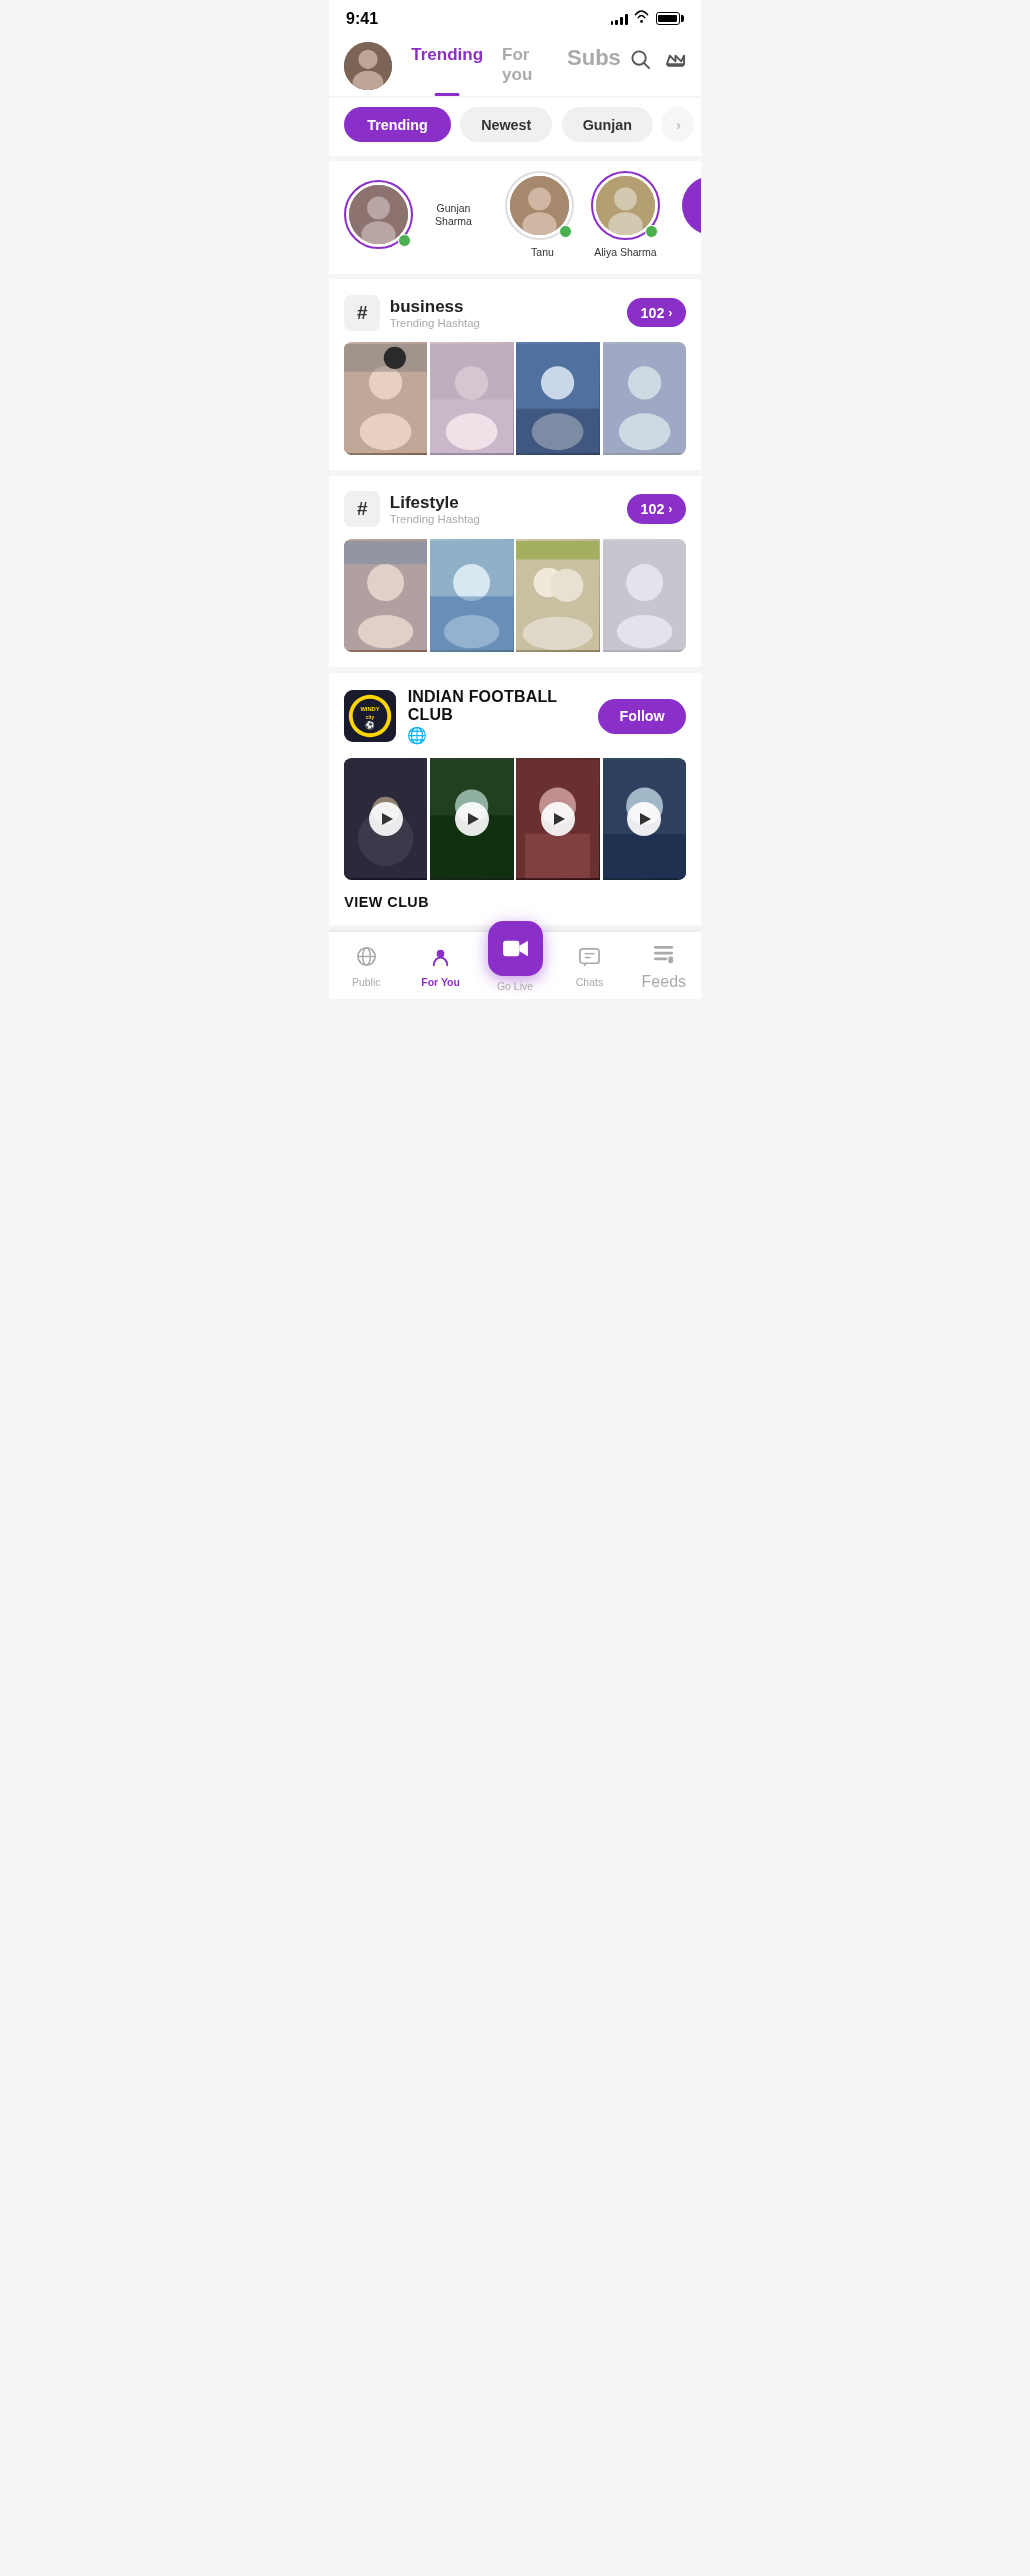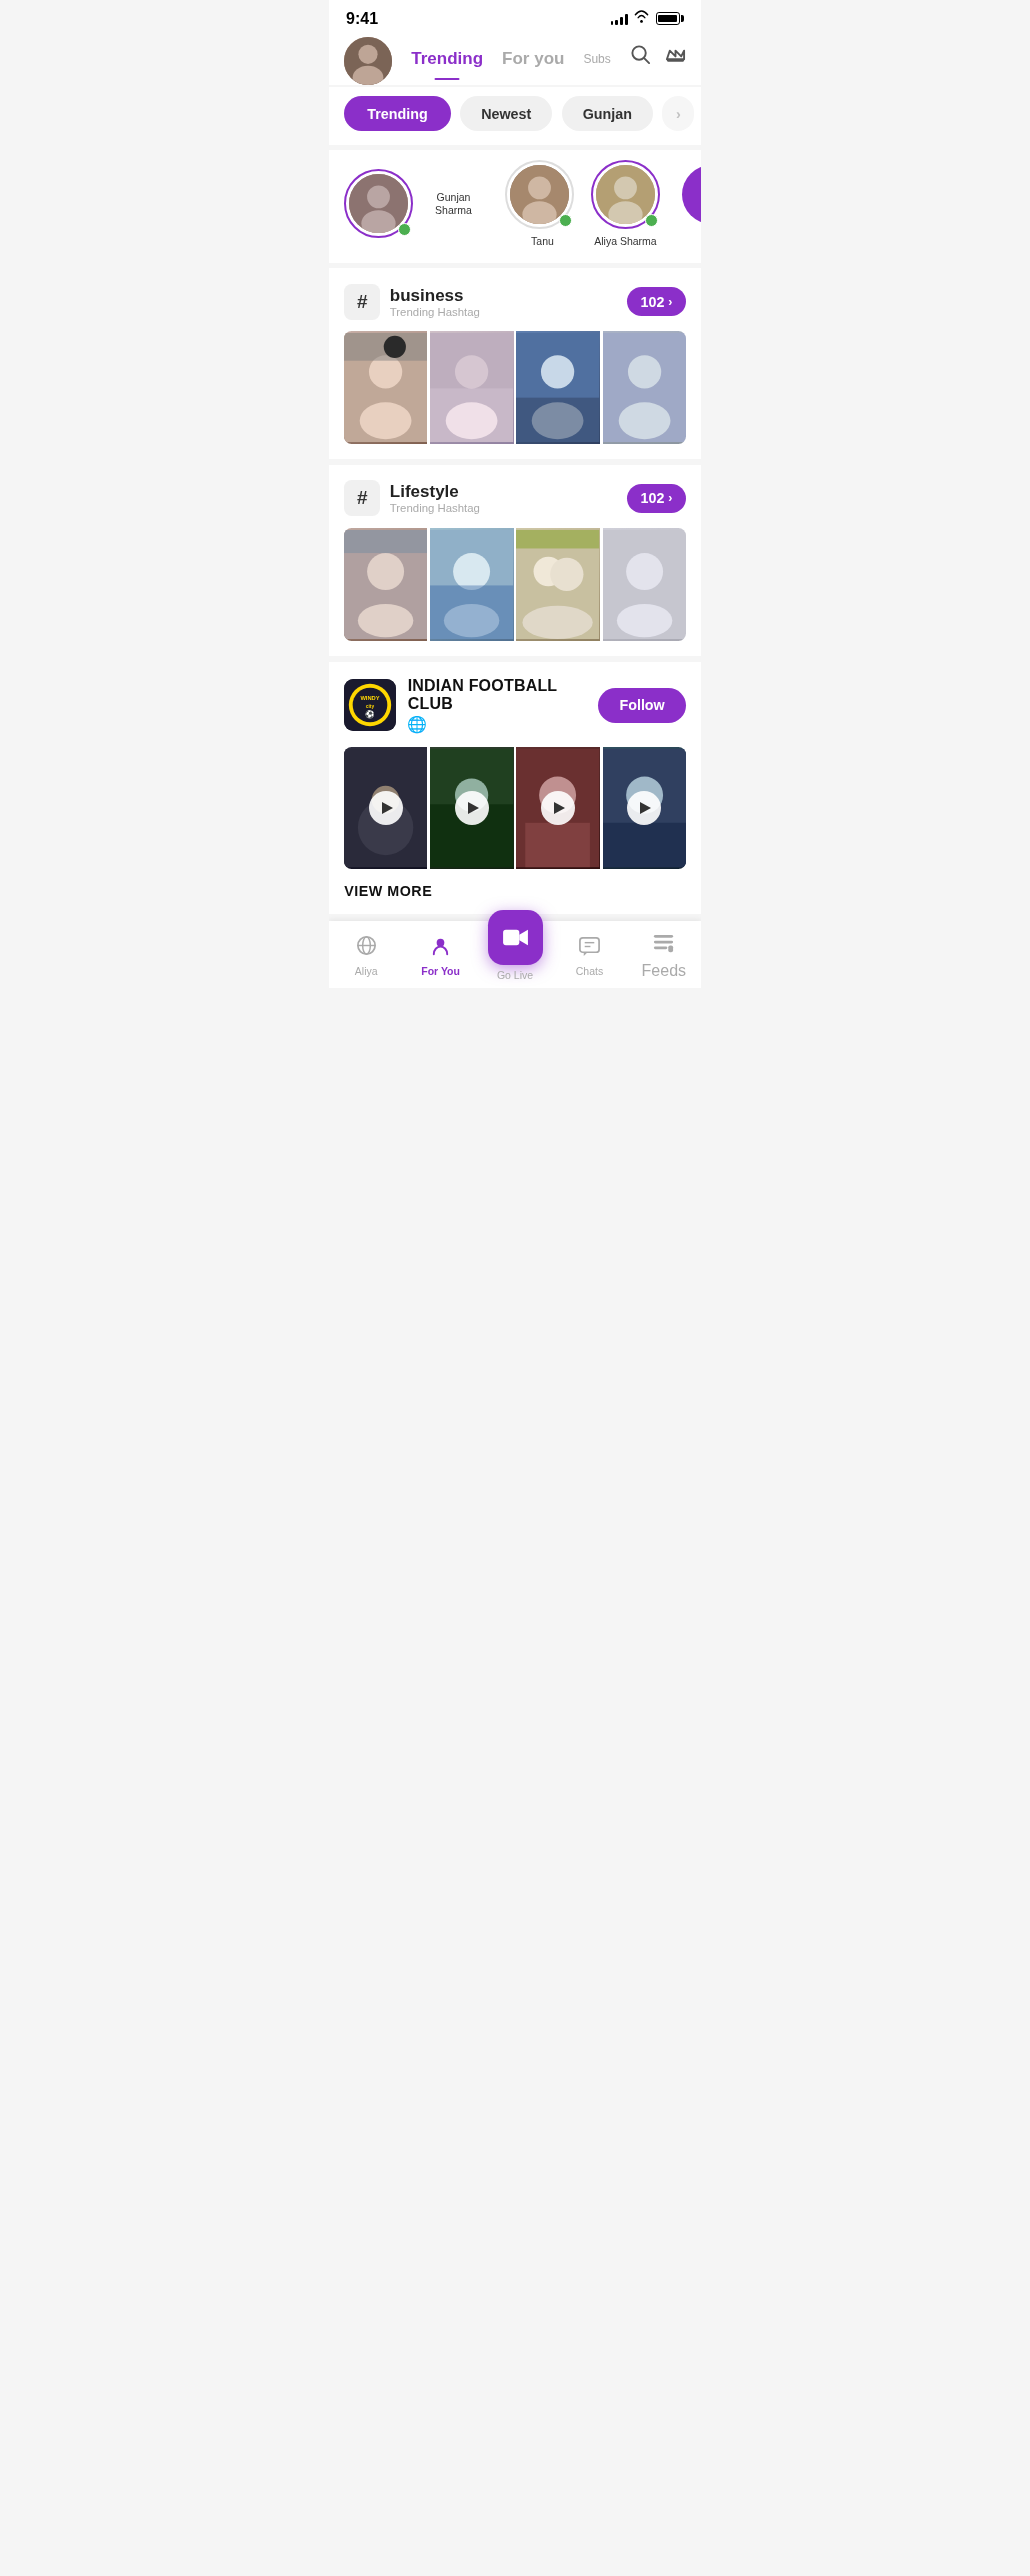--- a/index.html
+++ b/index.html
@@ -60,7 +60,7 @@
       <span style="font-size:17px; font-weight:600; color:#aaa;">For you</span>
     </div>
     <div style="padding:7.6px 9.5px 11.4px; cursor:pointer;">
-      <span style="font-size:12px; font-weight:400; color:#aaa;">Subs</span>
+      <span style="font-size:22px; font-weight:700; color:#aaa;">Subs</span>
     </div>
   </div>
 

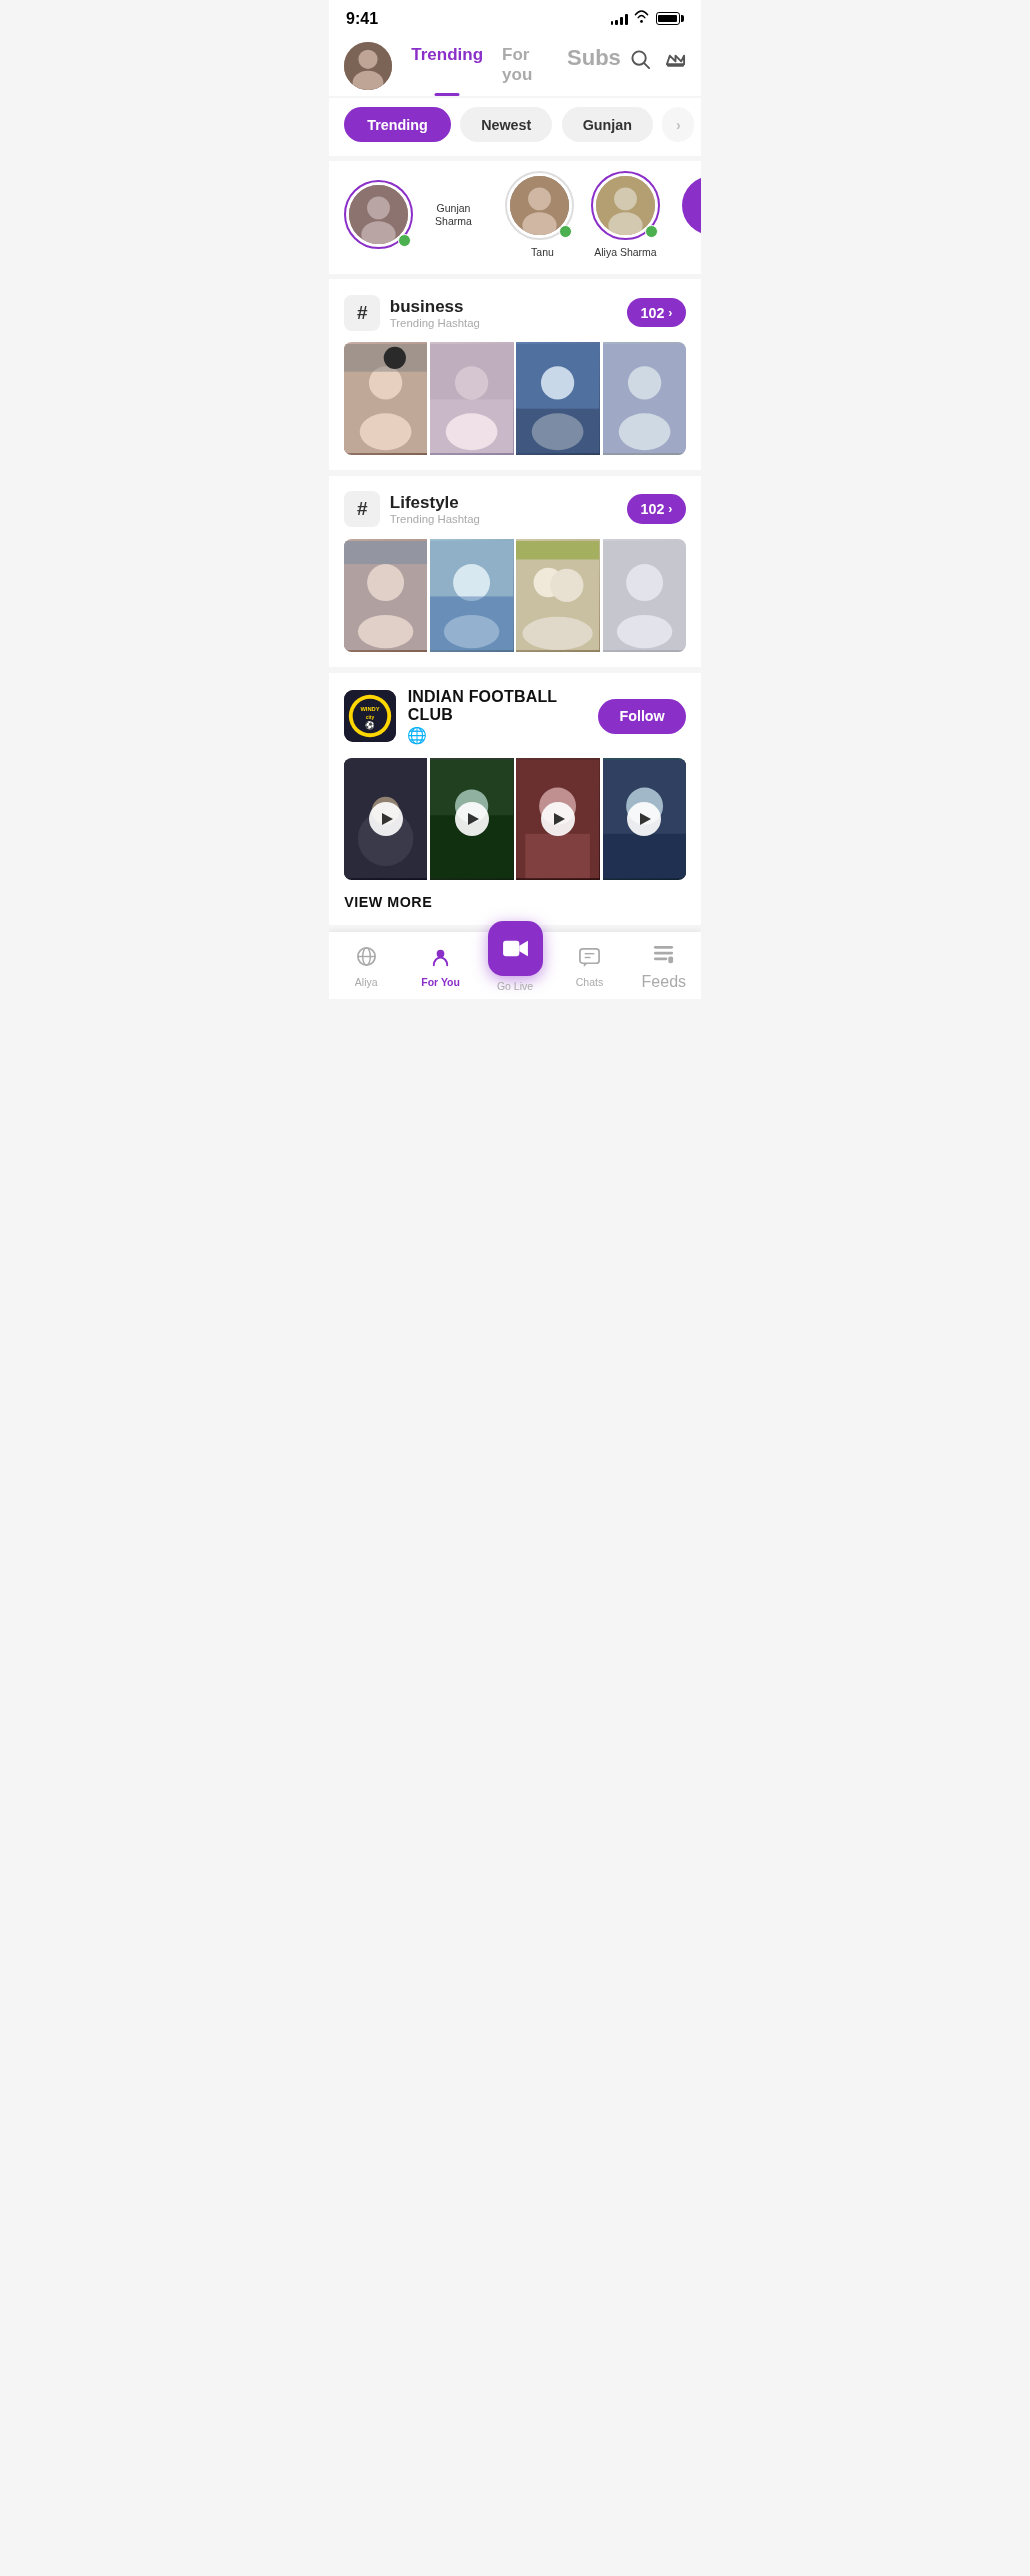--- a/index.html
+++ b/index.html
@@ -320,7 +320,7 @@
     </div>
   </div>
 
-  <div style="margin-top:13.4px; font-size:14.3px; font-weight:800; color:#111; cursor:pointer; letter-spacing:0.5px;">VIEW MORE</div>
+  <div style="margin-top:13.4px; font-size:14.3px; font-weight:800; color:#111; cursor:pointer; letter-spacing:0.5px;">VIEW CLUB</div>
 </div>
 
 <div style="background:white; display:flex; align-items:center; justify-content:space-around; padding:9.5px 0 7.6px; margin-top:7.6px; box-shadow:0 -1px 5.7px rgba(0,0,0,0.08);">

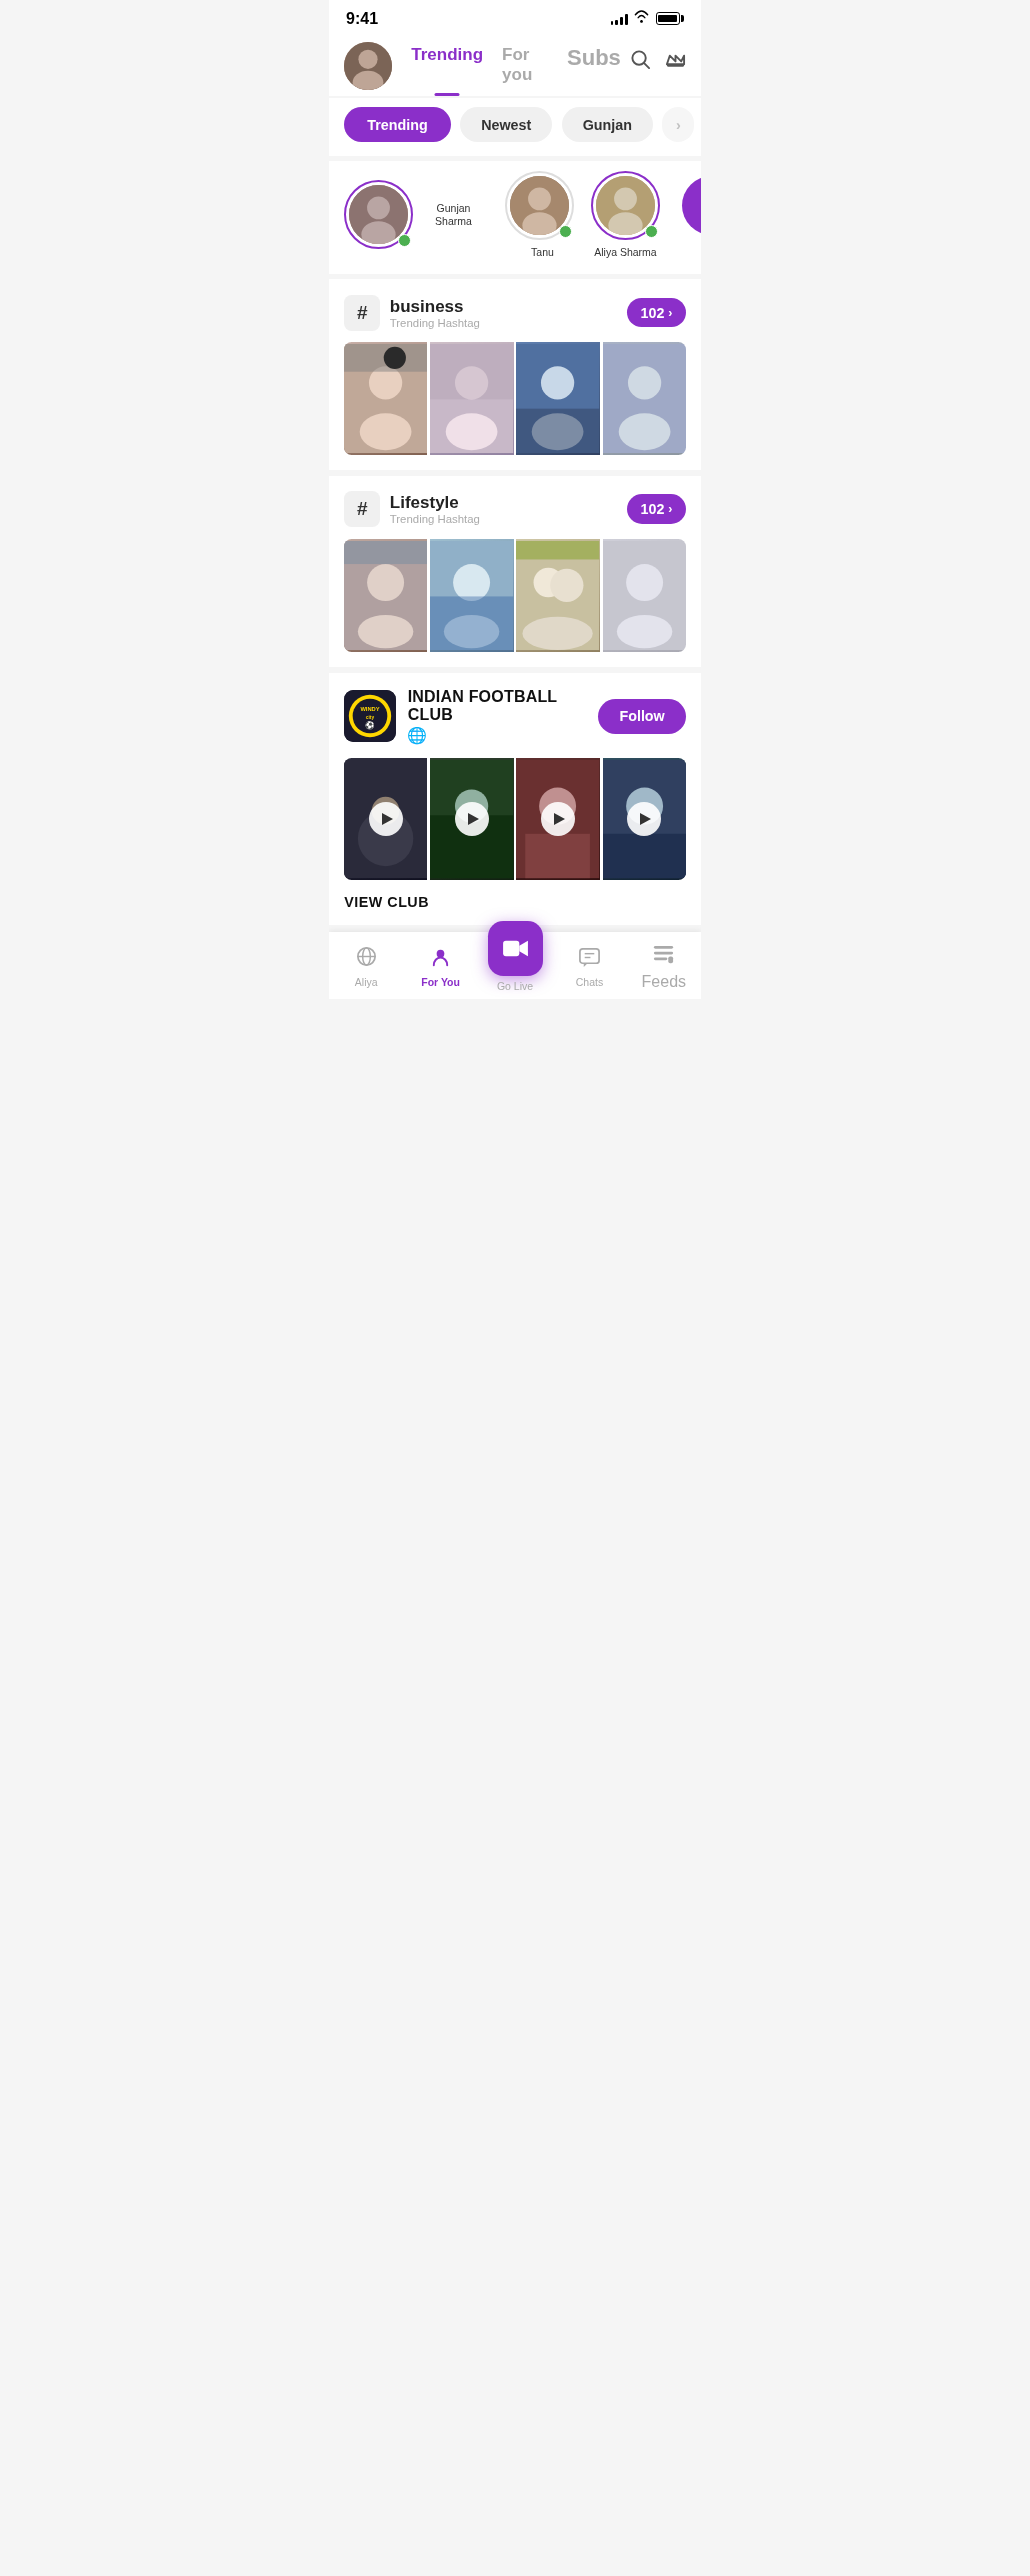--- a/index.html
+++ b/index.html
@@ -333,7 +333,7 @@
           <line x1="3" y1="12" x2="21" y2="12" stroke="#aaa" stroke-width="1.5"></line>
         </svg>
     </div>
-    <span style="font-size:10.5px; color:#aaa;">Aliya</span>
+    <span style="font-size:10.5px; color:#aaa;">Public</span>
   </div>
 
   <div style="display:flex; flex-direction:column; align-items:center; gap:2.9px; cursor:pointer; flex:1;">

